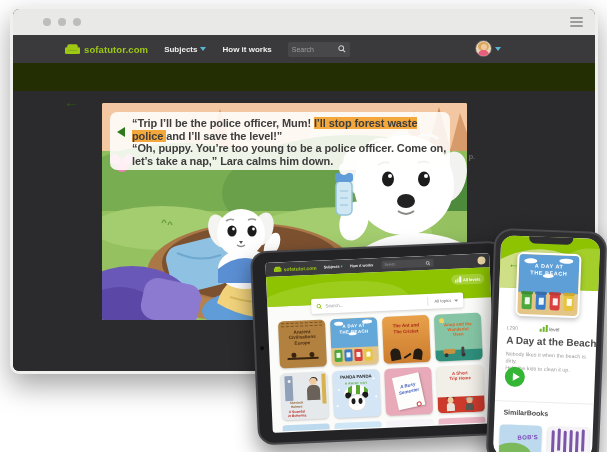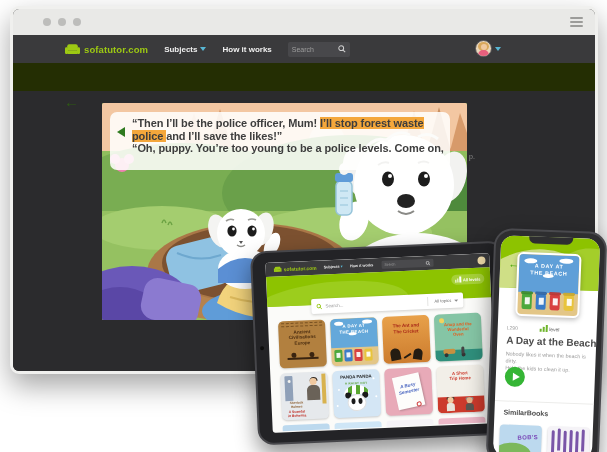--- a/index.html
+++ b/index.html
@@ -322,7 +322,7 @@
         <div class="story-card">
           <span class="prev-tri"></span>
           <div class="story-text">
-            <span>“Then I’ll be the police officer, Mum! </span><span class="hl">I’ll stop forest waste</span><br>
+            <span>“Trip I’ll be the police officer, Mum! </span><span class="hl">I’ll stop forest waste</span><br>
             <span class="hl">police </span><span>and I’ll save the likes!”</span><br>
             <span>“Oh, puppy. You’re too young to be a police levels. Come on,</span><br>
           </div>

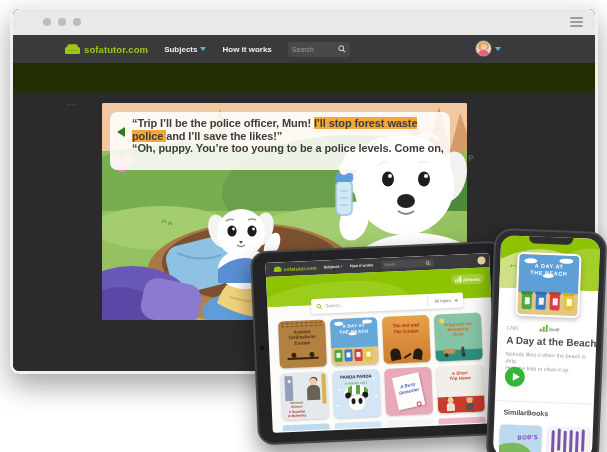--- a/index.html
+++ b/index.html
@@ -323,7 +323,7 @@
           <span class="prev-tri"></span>
           <div class="story-text">
             <span>“Trip I’ll be the police officer, Mum! </span><span class="hl">I’ll stop forest waste</span><br>
-            <span class="hl">police </span><span>and I’ll save the likes!”</span><br>
+            <span class="hl">police </span><span>and I’ll save the level!”</span><br>
             <span>“Oh, puppy. You’re too young to be a police levels. Come on,</span><br>
           </div>
         </div>

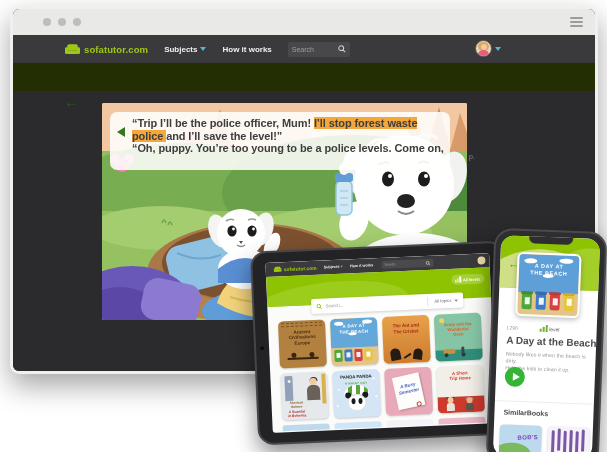--- a/index.html
+++ b/index.html
@@ -324,7 +324,7 @@
           <div class="story-text">
             <span>“Trip I’ll be the police officer, Mum! </span><span class="hl">I’ll stop forest waste</span><br>
             <span class="hl">police </span><span>and I’ll save the level!”</span><br>
-            <span>“Oh, puppy. You’re too young to be a police levels. Come on,</span><br>
+            <span>“Oh, puppy. You’re too young to be a police officer. Come on,</span><br>
           </div>
         </div>
       </div>

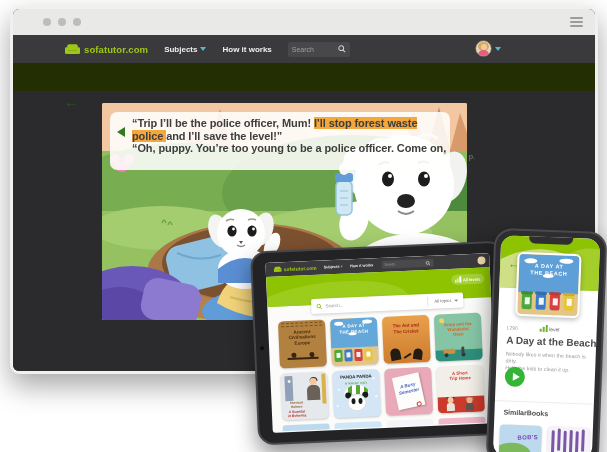--- a/index.html
+++ b/index.html
@@ -325,6 +325,7 @@
             <span>“Trip I’ll be the police officer, Mum! </span><span class="hl">I’ll stop forest waste</span><br>
             <span class="hl">police </span><span>and I’ll save the level!”</span><br>
             <span>“Oh, puppy. You’re too young to be a police officer. Come on,</span><br>
+            <span>let’s take a nap,” Lara calms him down.</span>
           </div>
         </div>
       </div>

